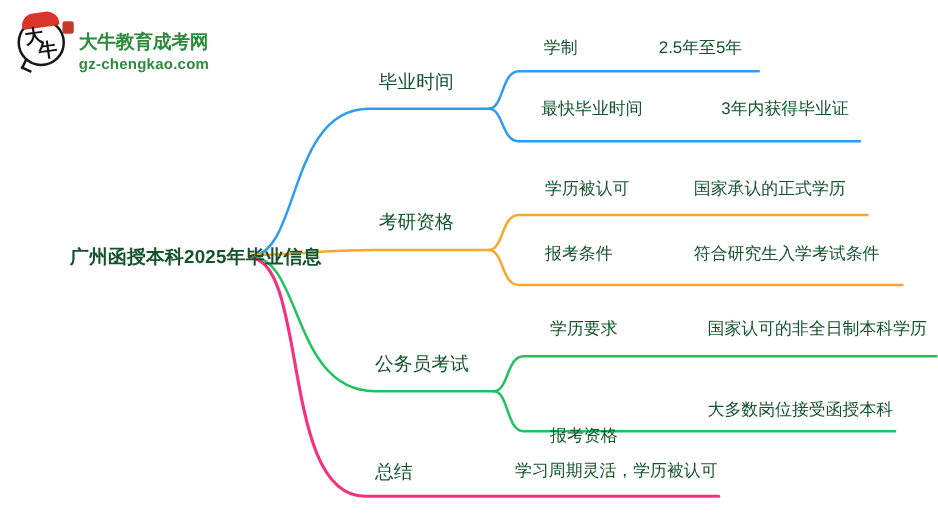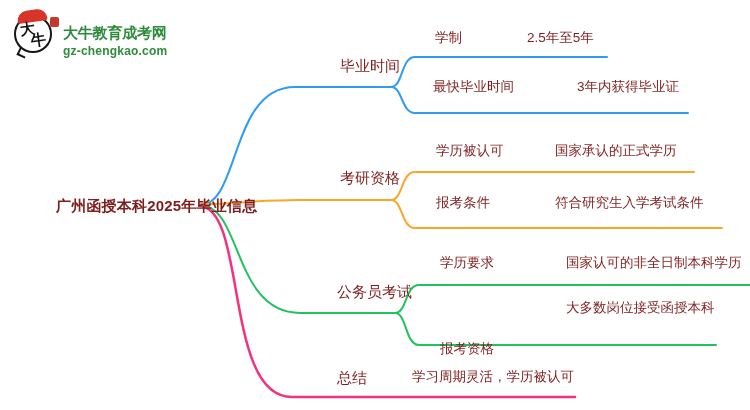--- a/index.html
+++ b/index.html
@@ -12,7 +12,7 @@
   #canvas { position: relative; width: 750px; height: 410px; background: #fff; }
   #links { position: absolute; left: 0; top: 0; }
 
-  .txt { position: absolute; white-space: nowrap; color: #7f1d1d; line-height: 1.25; }
+  .txt { position: absolute; white-space: nowrap; color: #14532d; line-height: 1.25; }
   .root-label  { font-size: 15px; font-weight: 700; letter-spacing: 0.2px; }
   .branch-label{ font-size: 15px; font-weight: 400; margin-left: 37px; }
   .leaf        { font-size: 13.5px; font-weight: 400; }

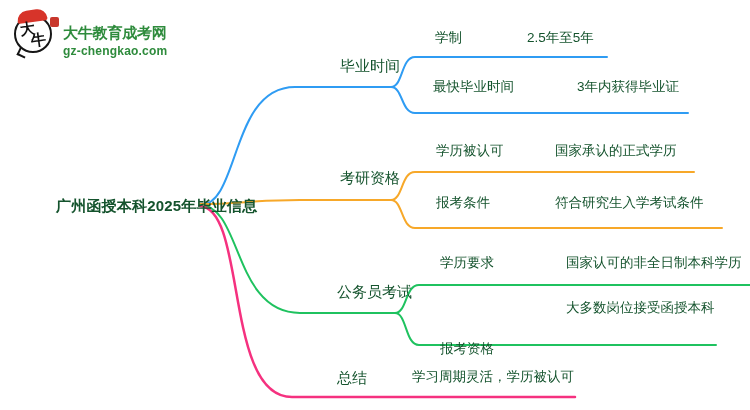--- a/index.html
+++ b/index.html
@@ -14,7 +14,7 @@
 
   .txt { position: absolute; white-space: nowrap; color: #14532d; line-height: 1.25; }
   .root-label  { font-size: 15px; font-weight: 700; letter-spacing: 0.2px; }
-  .branch-label{ font-size: 15px; font-weight: 400; margin-left: 37px; }
+  .branch-label{ font-size: 15px; font-weight: 400; }
   .leaf        { font-size: 13.5px; font-weight: 400; }
 
   

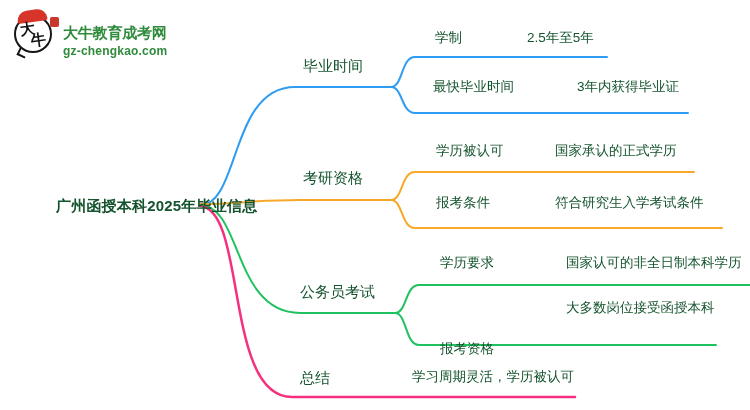--- a/index.html
+++ b/index.html
@@ -93,7 +93,7 @@
   <span class="txt leaf" style="left:440px; top:255px;">学历要求</span>
   <span class="txt leaf" style="left:566px; top:255px;">国家认可的非全日制本科学历</span>
   <span class="txt leaf" style="left:440px; top:313px;margin-top:28px;">报考资格</span>
-  <span class="txt leaf" style="left:566px; top:300px;">大多数岗位接受函授本科</span>
+  <span class="txt leaf" style="left:566px; top:320px;">大多数岗位接受函授本科</span>
 
   <span class="txt leaf" style="left:388px; top:369px;margin-left:24px;">学习周期灵活，学历被认可</span>
 

